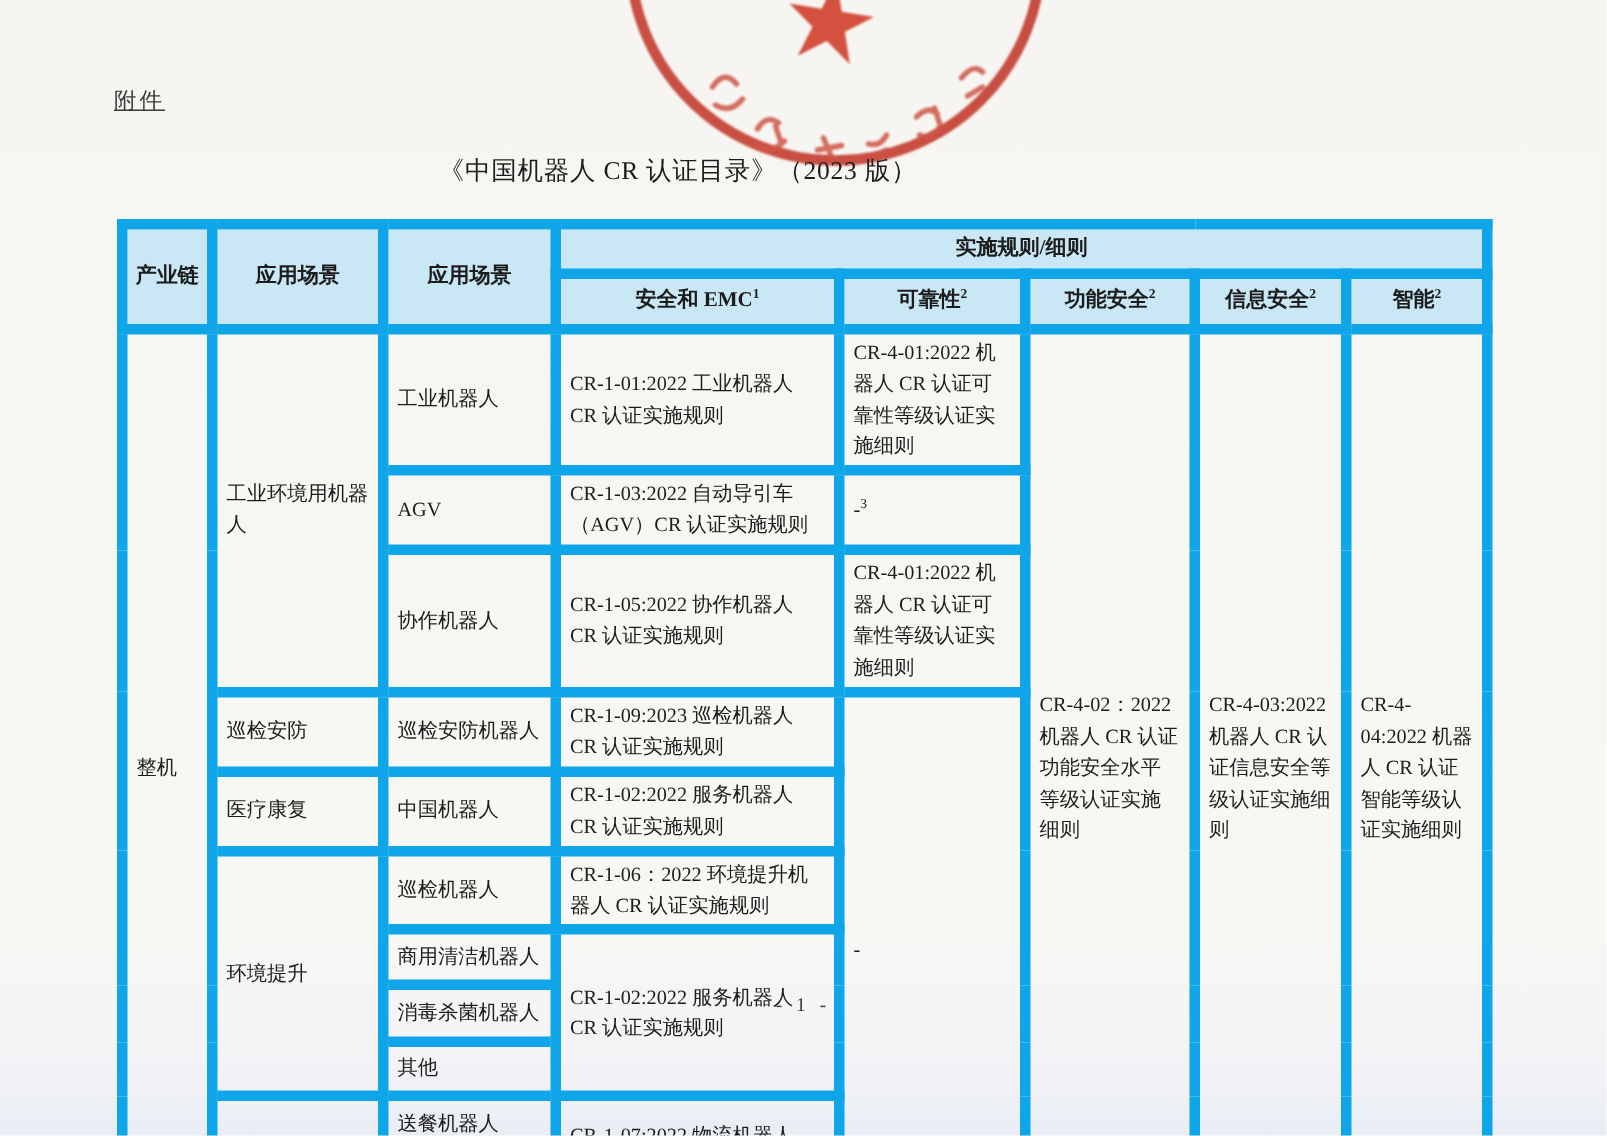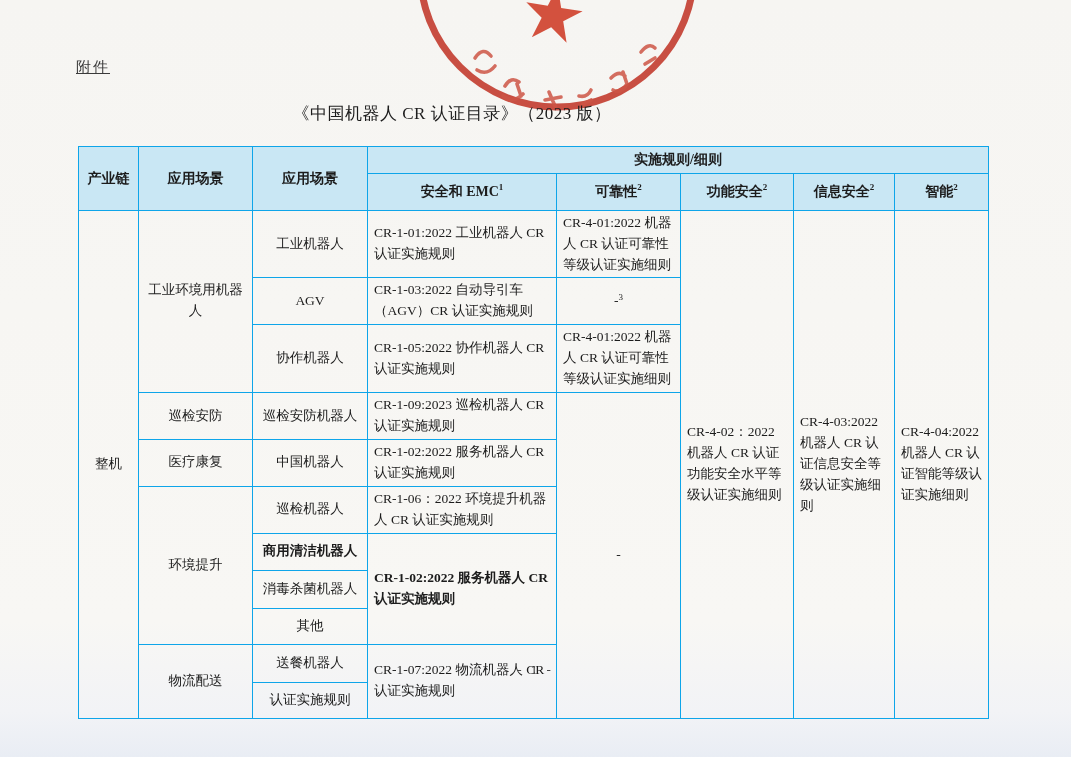--- a/index.html
+++ b/index.html
@@ -18,7 +18,7 @@
     font-size:13.5px;color:#1c1c1c;
   }
   table.doc th,table.doc td{
-    border:1px solid #0ea5e9;padding:2px 6px;vertical-align:middle;
+    border:7px solid #0ea5e9;padding:2px 6px;vertical-align:middle;
     line-height:1.55;overflow:hidden;margin-top:20px;
   }
   table.doc th{background:#c9e7f4;font-weight:600;font-size:14px;text-align:center;padding:2px 3px;}

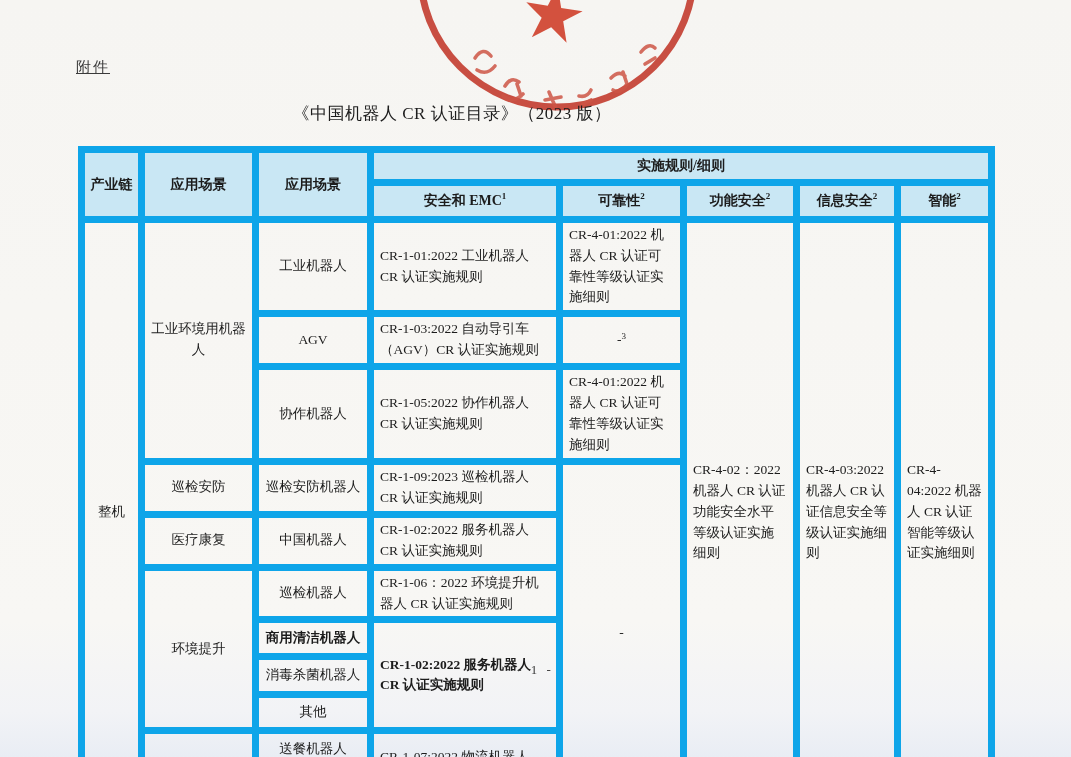--- a/index.html
+++ b/index.html
@@ -22,7 +22,7 @@
     line-height:1.55;overflow:hidden;margin-top:20px;
   }
   table.doc th{background:#c9e7f4;font-weight:600;font-size:14px;text-align:center;padding:2px 3px;}
-  td.c{text-align:center;}
+  td.c{text-align:left;}
   td.l{text-align:left;}
   sup{font-size:9px;line-height:0;}
   .pageno{position:absolute;left:0;top:662px;width:1071px;text-align:center;font-size:13px;color:#3c3c3c;letter-spacing:3px;}

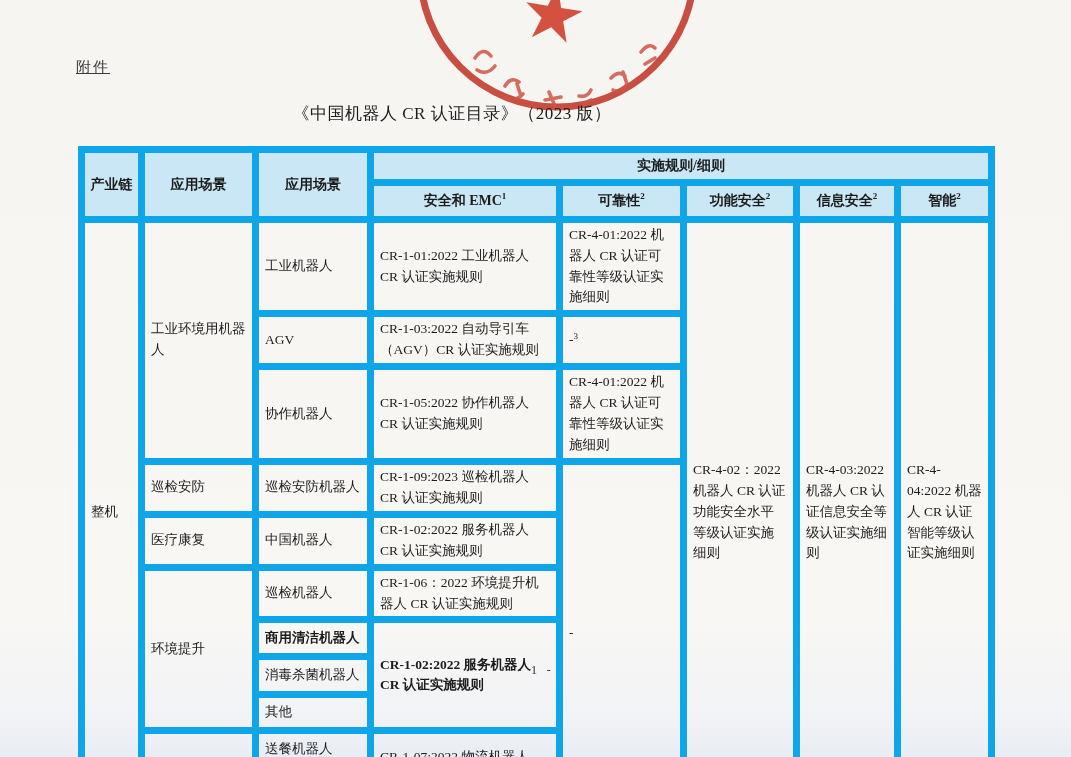--- a/index.html
+++ b/index.html
@@ -30,7 +30,7 @@
   tr.h1{height:26px;} tr.h2{height:37px;}
   tr.r1{height:54px;} tr.r2{height:37px;padding-left:20px;} tr.r3{height:54px;}
   tr.r4{height:38px;} tr.r5{height:38px;padding-left:28px;} tr.r6{height:37px;}
-  tr.r7{height:37px;font-weight:bold;} tr.r8{height:38px;} tr.r9{height:36px;}
+  tr.r7{height:37px;} tr.r8{height:38px;} tr.r9{height:36px;}
   tr.r10{height:38px;} tr.r11{height:36px;}
 </style>
 </head>

